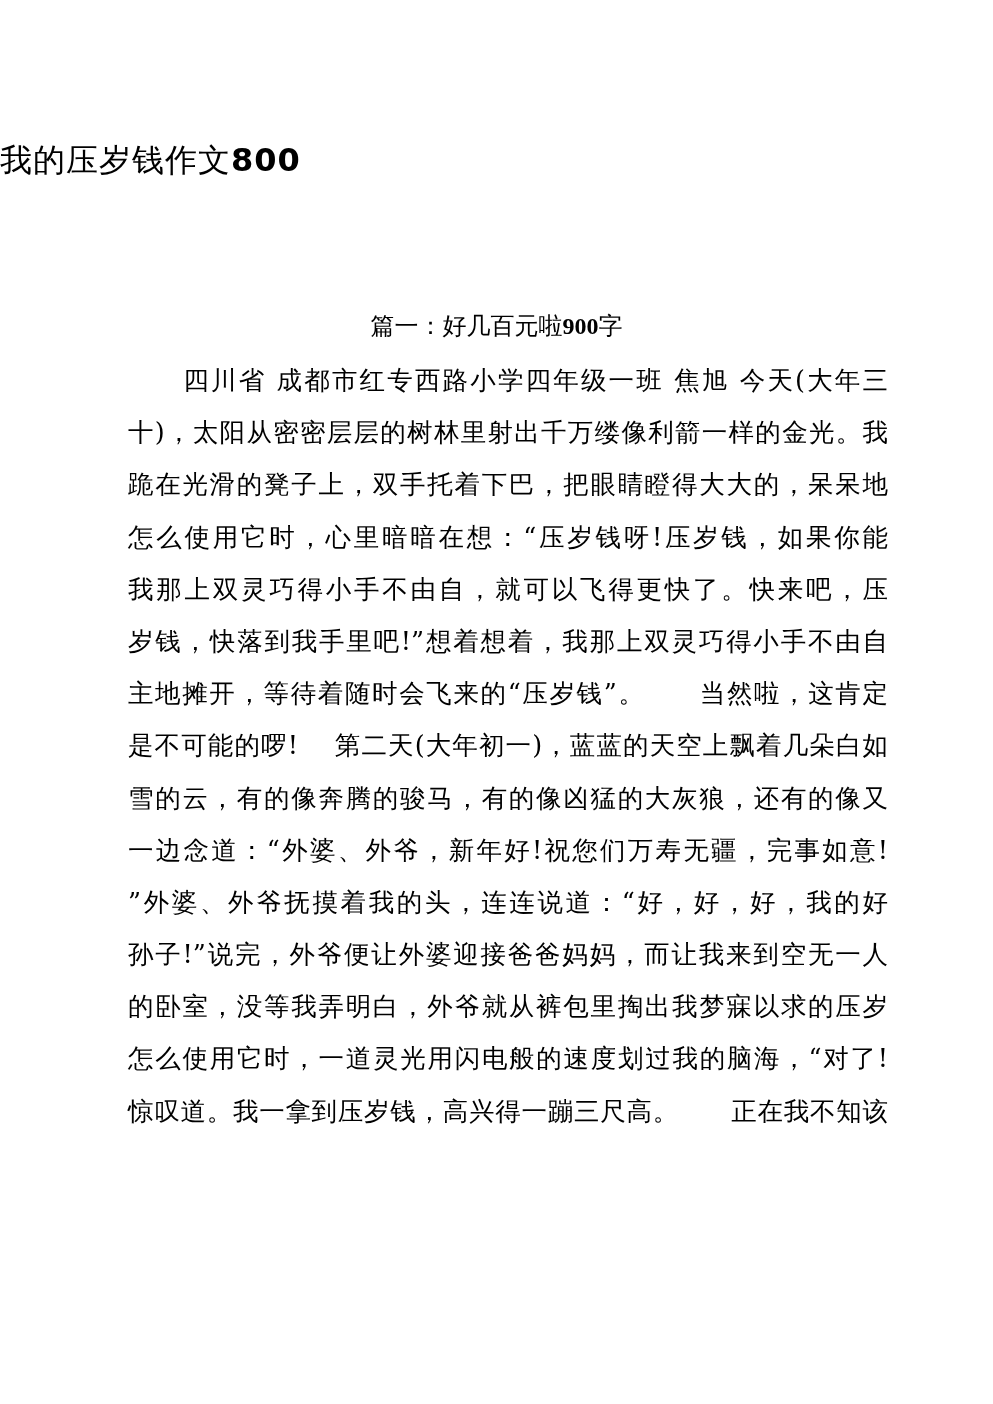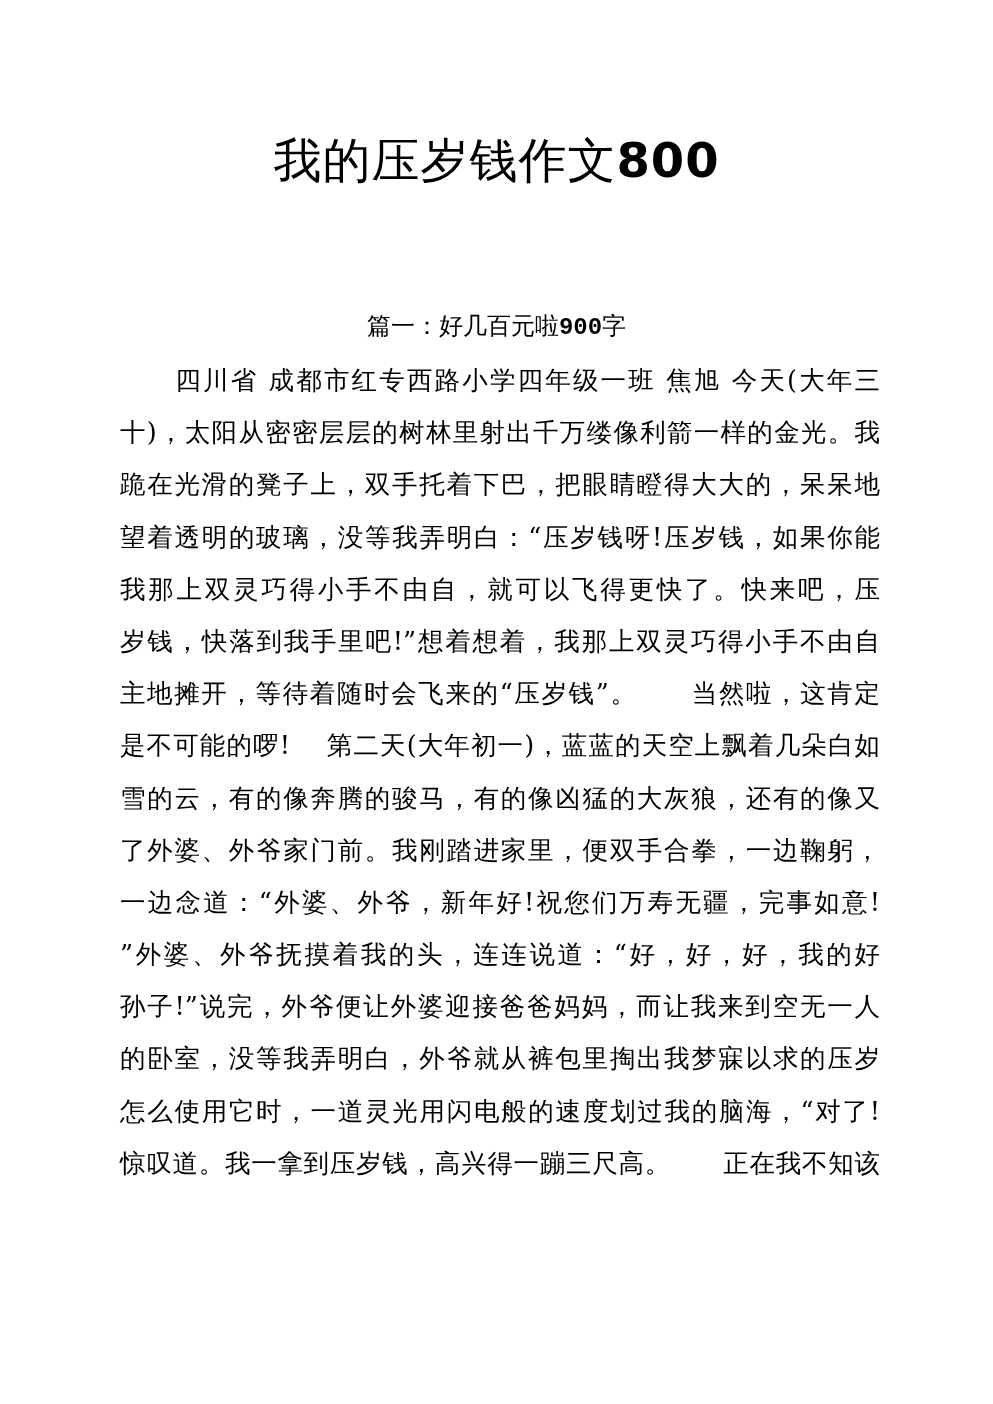--- a/index.html
+++ b/index.html
@@ -5,8 +5,8 @@
     html, body { margin: 0; padding: 0; background: #ffffff; }
     body { width: 993px; height: 1404px; position: relative; overflow: hidden;
       font-family: "DejaVu Serif", "Liberation Serif", serif; color: #000; }
-    .title { position: absolute; left: 0; right: 0; top: 134px; text-align: center;
-      font-size: 48px; line-height: 52px; letter-spacing: 1px; }
+    .title { position: absolute; left: 0; right: 0; top: 134px; 
+      font-size: 32px; line-height: 52px; letter-spacing: 1px; }
     .title .num { font-family: "DejaVu Sans", "Liberation Sans", sans-serif; font-weight: bold; }
     .subtitle { position: absolute; left: 0; right: 0; top: 308px; text-align: center;
       font-size: 24px; line-height: 36px; }

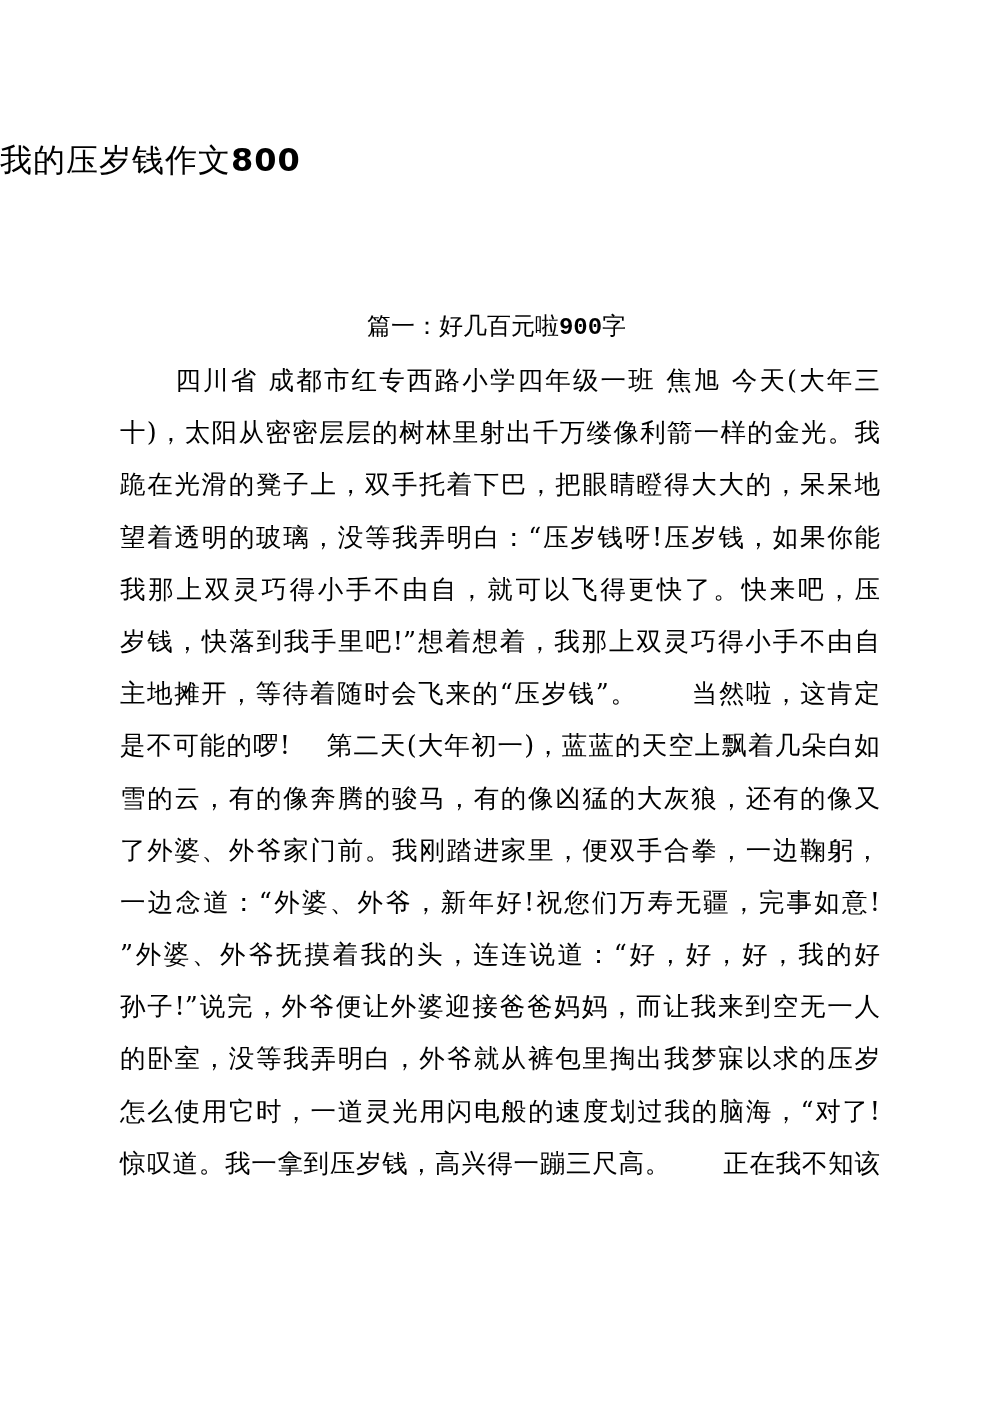--- a/index.html
+++ b/index.html
@@ -10,7 +10,7 @@
     .title .num { font-family: "DejaVu Sans", "Liberation Sans", sans-serif; font-weight: bold; }
     .subtitle { position: absolute; left: 0; right: 0; top: 308px; text-align: center;
       font-size: 24px; line-height: 36px; }
-    .subtitle .num { font-family: Liberation Mono, monospace; font-weight: bold; }
+    .subtitle .num { font-family: Liberation Serif, serif; font-weight: bold; }
     .body { position: absolute; left: 120px; width: 760px; top: 358px; }
     .line { height: 52.2px; line-height: 44px; font-size: 25.5px; white-space: nowrap;
       text-align: justify; text-align-last: justify; overflow: visible; }

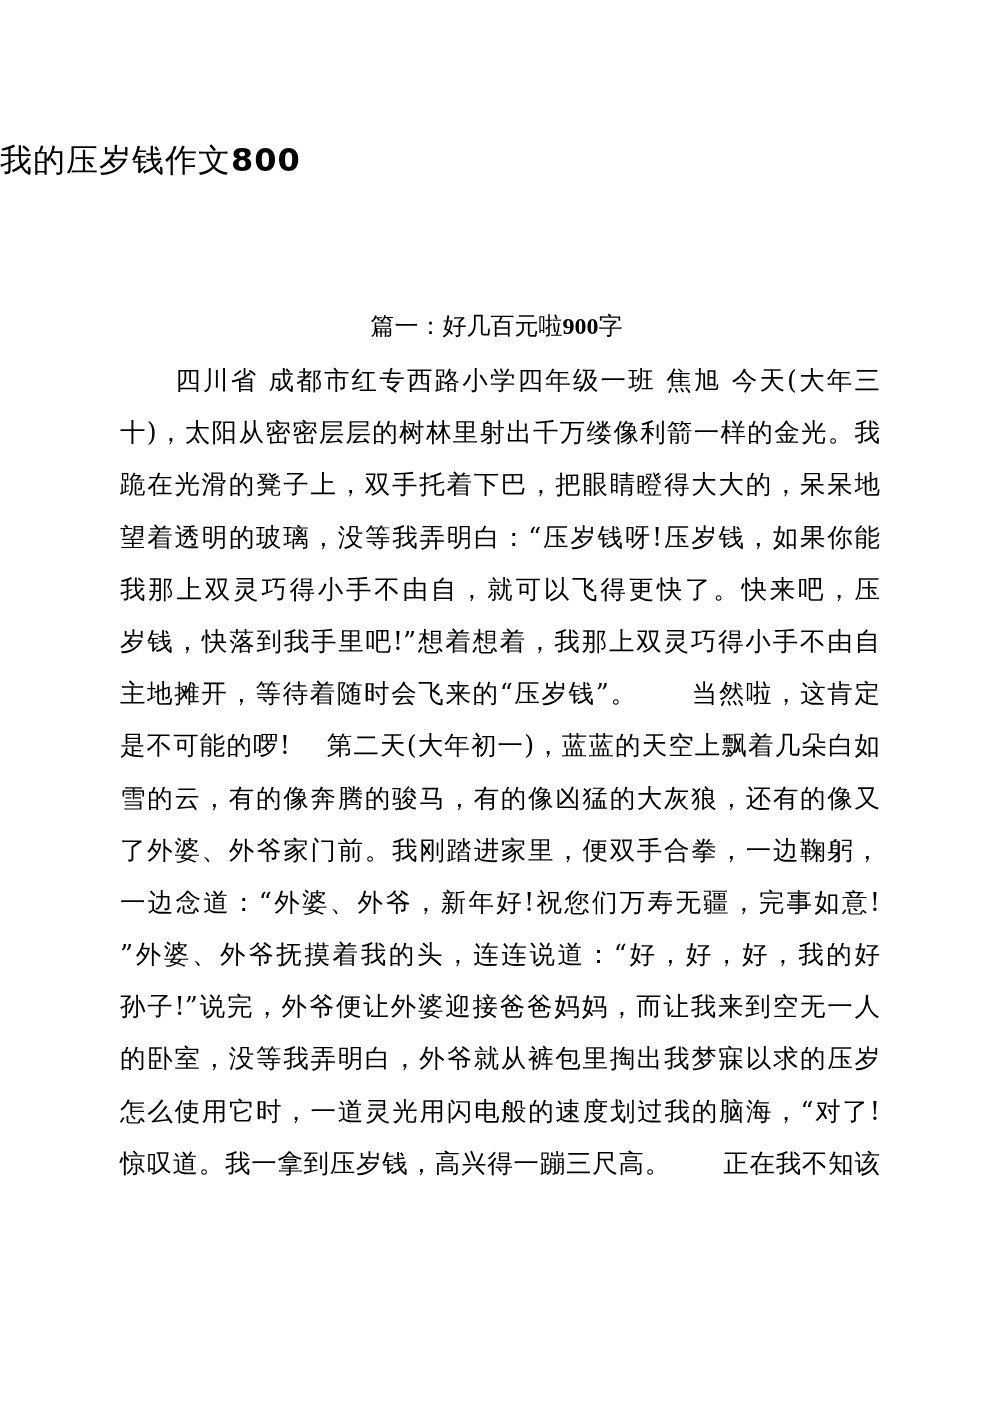--- a/index.html
+++ b/index.html
@@ -11,7 +11,7 @@
     .subtitle { position: absolute; left: 0; right: 0; top: 308px; text-align: center;
       font-size: 24px; line-height: 36px; }
     .subtitle .num { font-family: Liberation Serif, serif; font-weight: bold; }
-    .body { position: absolute; left: 120px; width: 760px; top: 358px; }
+    .body { position: absolute; left: 128px; width: 760px; top: 358px; }
     .line { height: 52.2px; line-height: 44px; font-size: 25.5px; white-space: nowrap;
       text-align: justify; text-align-last: justify; overflow: visible; }
   </style>

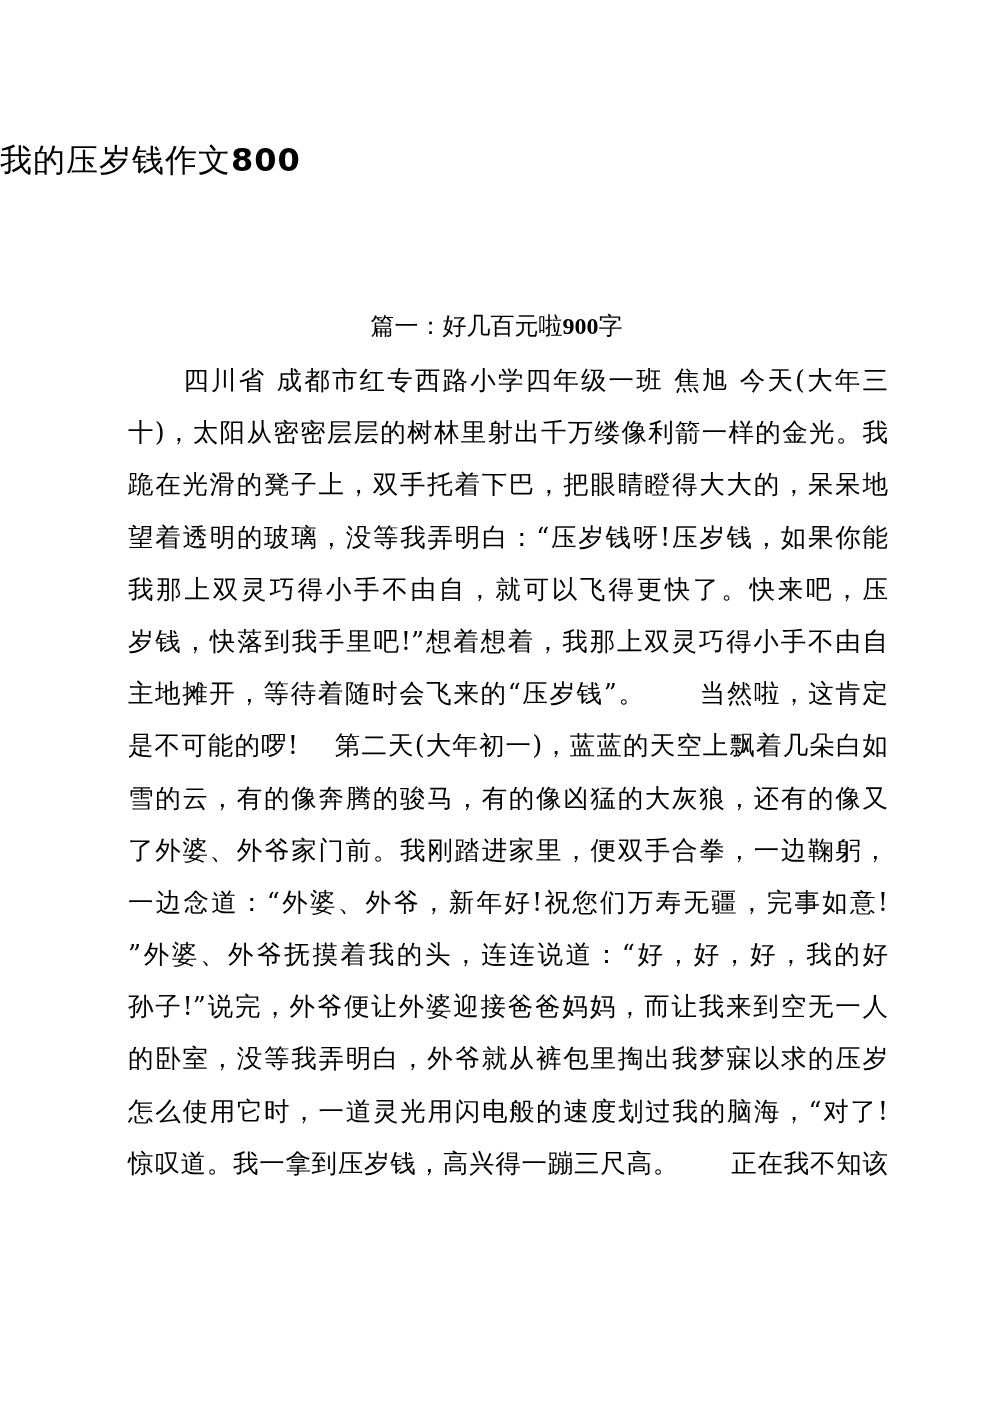--- a/index.html
+++ b/index.html
@@ -26,7 +26,7 @@
   <div class="line">　　四川省  成都市红专西路小学四年级一班  焦旭    今天(大年三</div>
   <div class="line">十)，太阳从密密层层的树林里射出千万缕像利箭一样的金光。我</div>
   <div class="line">跪在光滑的凳子上，双手托着下巴，把眼睛瞪得大大的，呆呆地</div>
-  <div class="line">望着透明的玻璃，没等我弄明白：“压岁钱呀!压岁钱，如果你能</div>
+  <div class="line">怎么使用它时，心里暗暗在想：“压岁钱呀!压岁钱，如果你能</div>
   <div class="line">我那上双灵巧得小手不由自，就可以飞得更快了。快来吧，压</div>
   <div class="line">岁钱，快落到我手里吧!”想着想着，我那上双灵巧得小手不由自</div>
   <div class="line">主地摊开，等待着随时会飞来的“压岁钱”。　　当然啦，这肯定</div>

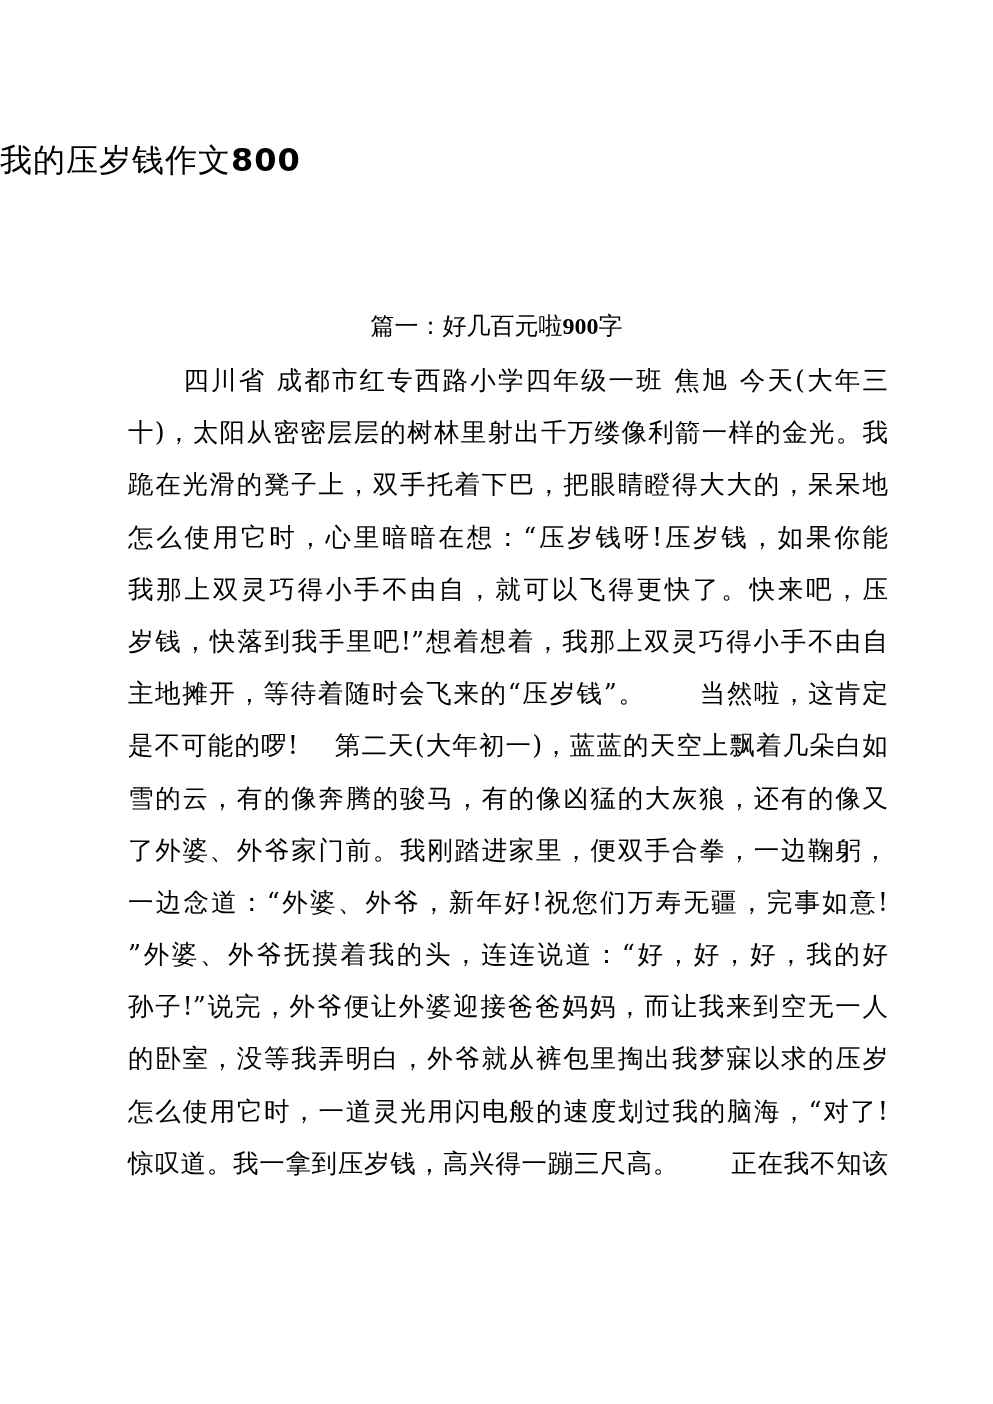--- a/index.html
+++ b/index.html
@@ -32,7 +32,6 @@
   <div class="line">主地摊开，等待着随时会飞来的“压岁钱”。　　当然啦，这肯定</div>
   <div class="line">是不可能的啰!　 第二天(大年初一)，蓝蓝的天空上飘着几朵白如</div>
   <div class="line">雪的云，有的像奔腾的骏马，有的像凶猛的大灰狼，还有的像又</div>
-  <div class="line">了外婆、外爷家门前。我刚踏进家里，便双手合拳，一边鞠躬，</div>
   <div class="line">一边念道：“外婆、外爷，新年好!祝您们万寿无疆，完事如意!</div>
   <div class="line">”外婆、外爷抚摸着我的头，连连说道：“好，好，好，我的好</div>
   <div class="line">孙子!”说完，外爷便让外婆迎接爸爸妈妈，而让我来到空无一人</div>

